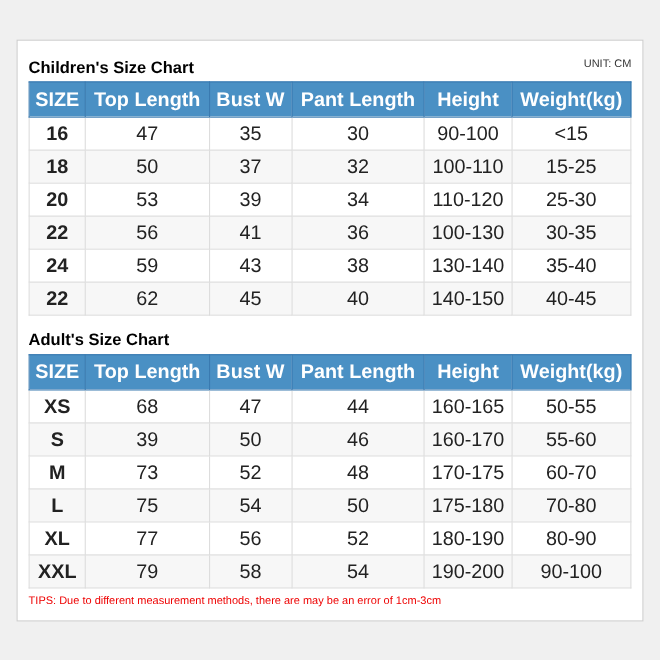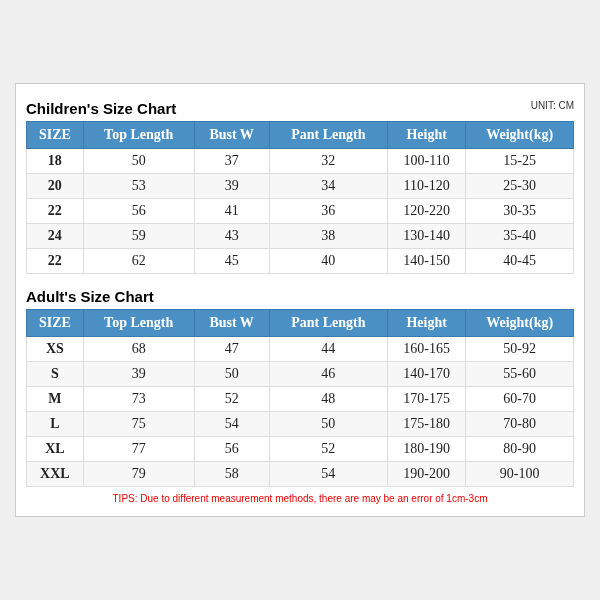--- a/index.html
+++ b/index.html
@@ -36,8 +36,7 @@
     table {
       width: 100%;
       border-collapse: collapse;
-      font-size: 14px;
-      font-family: Liberation Serif, serif;
+      font-size: 18px;
     }
     th {
       background: #4a90c4;

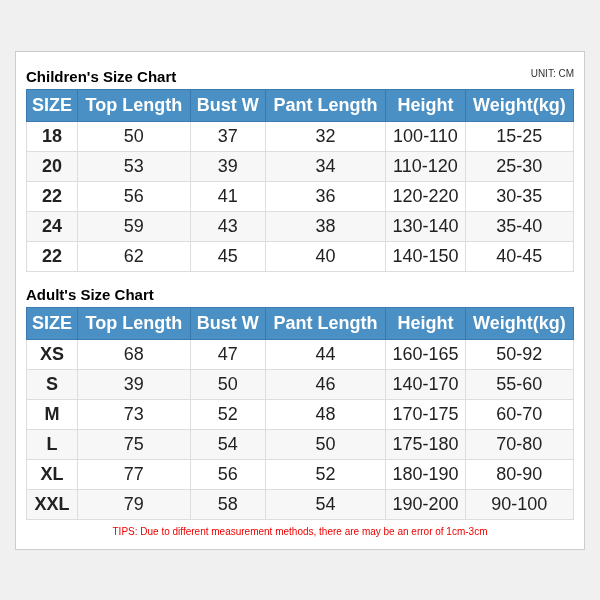--- a/index.html
+++ b/index.html
@@ -94,6 +94,14 @@
       </tr>
     </thead>
     <tbody id="children-tbody">
+    <tr>
+          <td class="size-col">16</td>
+          <td>47</td>
+          <td>35</td>
+          <td>30</td>
+          <td>90-100</td>
+          <td>&lt;15</td>
+        </tr>
         <tr>
           <td class="size-col">18</td>
           <td>50</td>

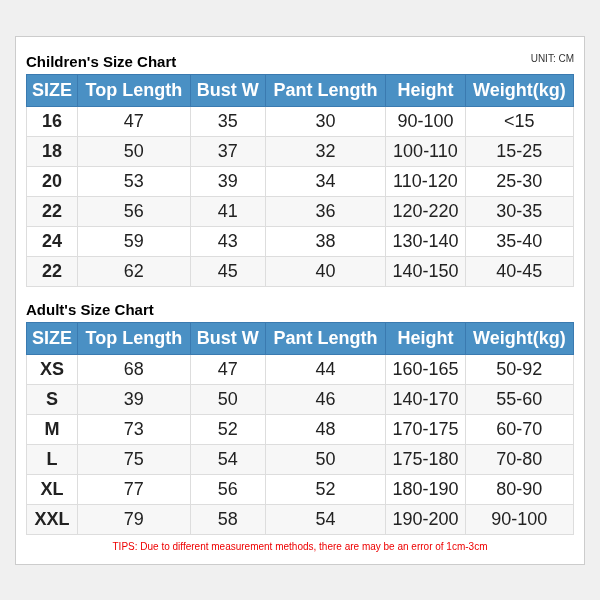--- a/index.html
+++ b/index.html
@@ -123,7 +123,7 @@
           <td>56</td>
           <td>41</td>
           <td>36</td>
-          <td>120-220</td>
+          <td>100-130</td>
           <td>30-35</td>
         </tr>
         <tr>

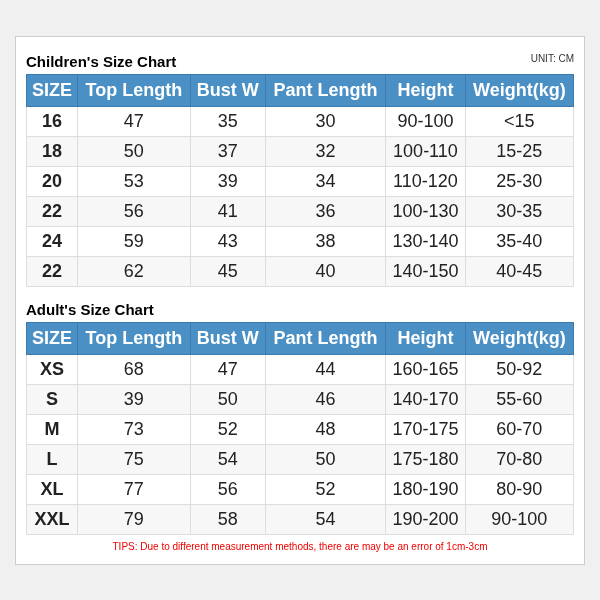--- a/index.html
+++ b/index.html
@@ -169,7 +169,7 @@
           <td>47</td>
           <td>44</td>
           <td>160-165</td>
-          <td>50-92</td>
+          <td>50-55</td>
         </tr>
         <tr>
           <td class="size-col">S</td>

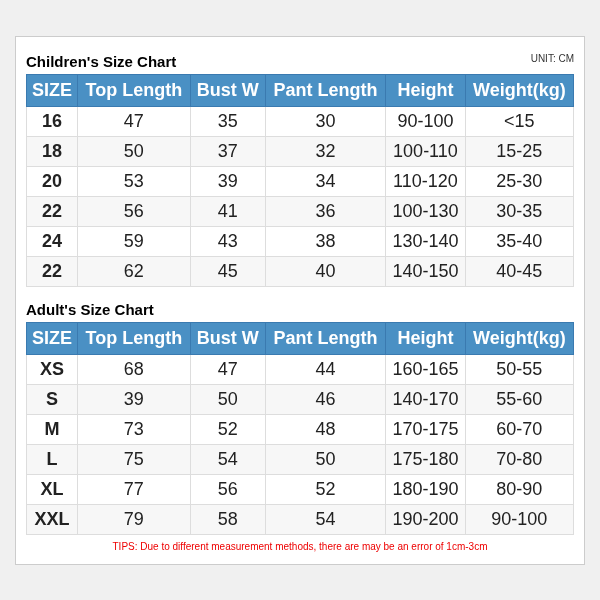--- a/index.html
+++ b/index.html
@@ -176,7 +176,7 @@
           <td>39</td>
           <td>50</td>
           <td>46</td>
-          <td>140-170</td>
+          <td>160-170</td>
           <td>55-60</td>
         </tr>
         <tr>

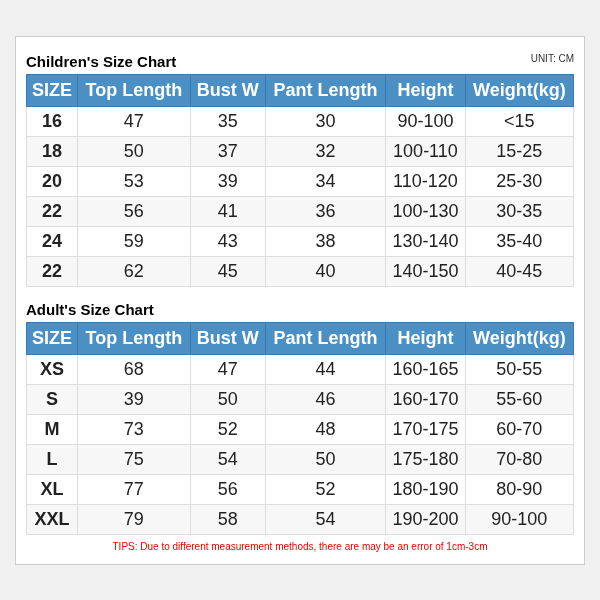--- a/index.html
+++ b/index.html
@@ -62,7 +62,7 @@
       font-weight: bold;
     }
     .tips {
-      text-align: center;
+      text-align: left;
       font-size: 10px;
       color: #e00;
       margin-top: 4px;

